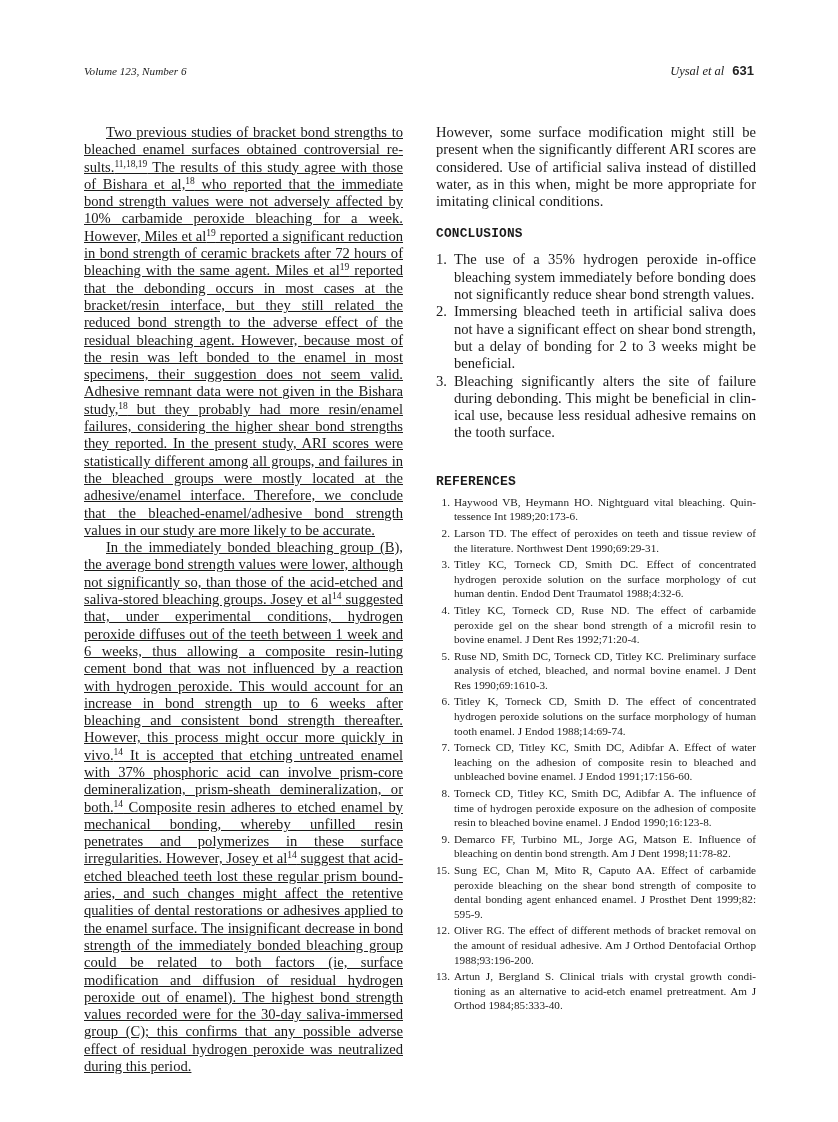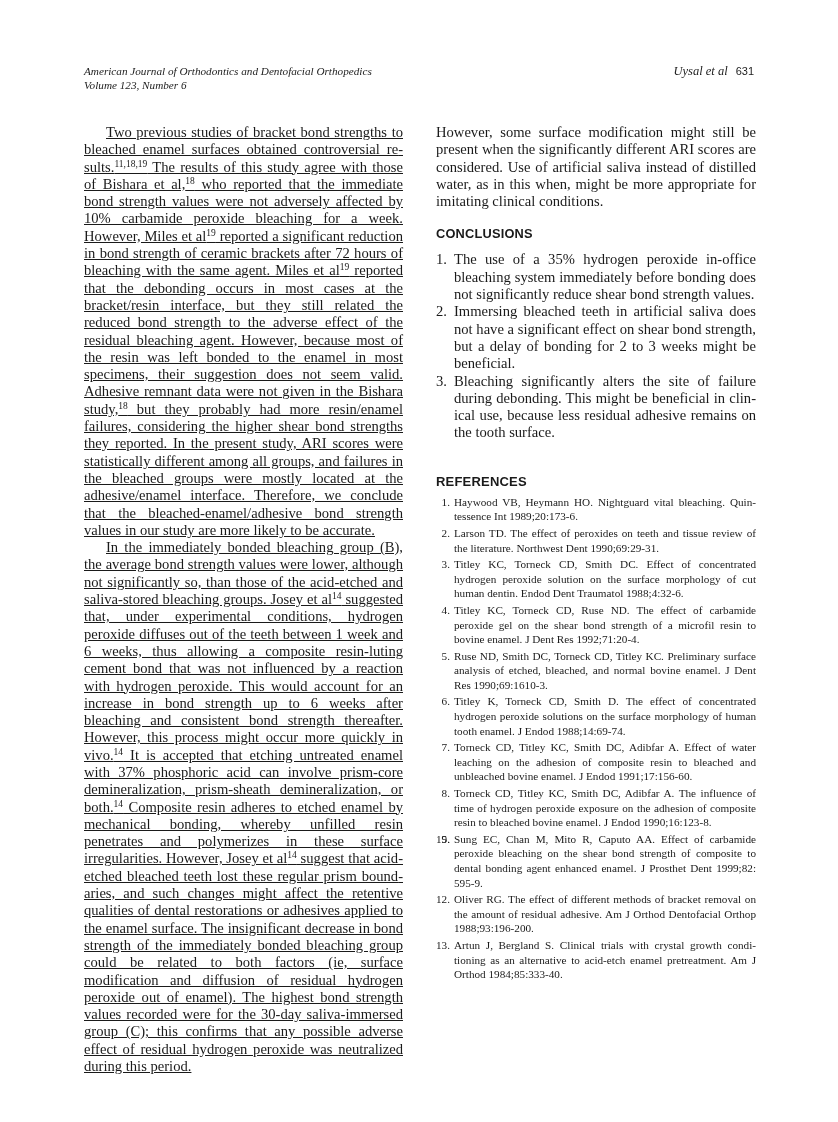--- a/index.html
+++ b/index.html
@@ -27,7 +27,6 @@
 <body>
 
 <div class="header">
-  <div>American Journal of Orthodontics and Dentofacial Orthopedics</div>
   <div>Volume 123, Number 6</div>
   <div class="right">
     <span>Uysal et al</span><span class="pg">631</span>

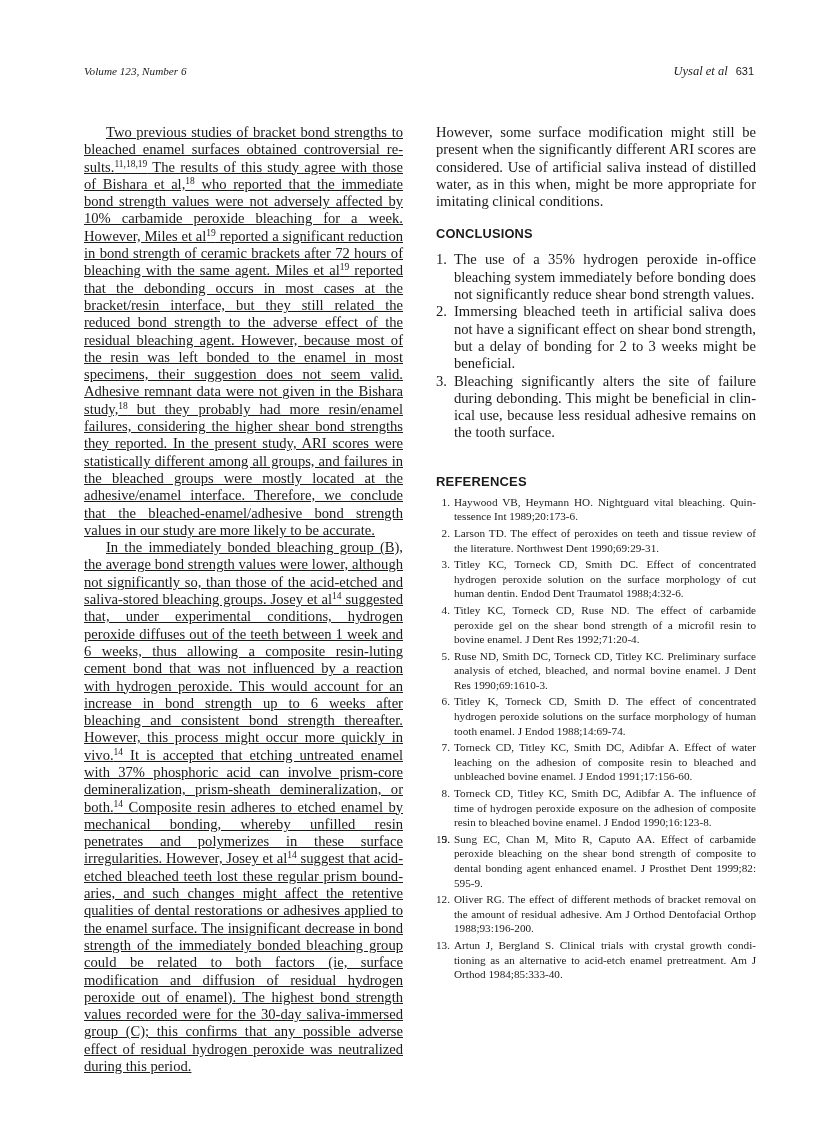--- a/index.html
+++ b/index.html
@@ -6,7 +6,7 @@
   body { width: 838px; height: 1122px; position: relative; overflow: hidden; color: #1a1a1a; font-family: "Liberation Serif", serif; }
   .header { position: absolute; left: 84px; top: 64px; width: 670px; font-style: italic; font-size: 11.2px; line-height: 14px; color: #222; }
   .header .right { position: absolute; right: 0; top: 0; font-size: 12.5px; }
-  .header .right .pg { font-style: normal; font-weight: normal; font-family: "Liberation Sans", sans-serif; font-size: 11px; margin-left: 8px; }
+  .header .right .pg { font-style: normal; font-weight: bold; font-family: "Liberation Sans", sans-serif; font-size: 13px; margin-left: 8px; }
   .col { position: absolute; top: 124px; }
   .col.left { left: 84px; width: 319px; }
   .col.right { left: 436px; width: 320px; }

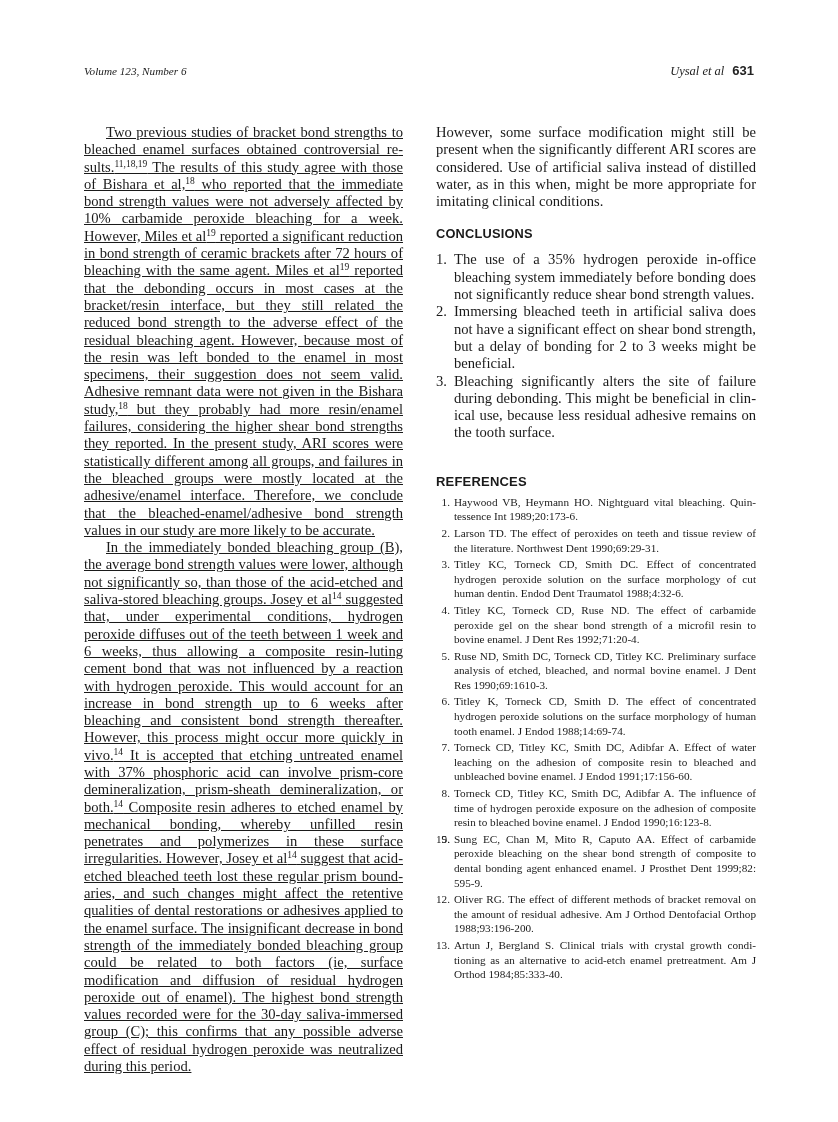--- a/index.html
+++ b/index.html
@@ -14,7 +14,7 @@
   .body-text p { margin: 0; }
   .body-text p.indent { text-indent: 22px; text-decoration: underline; }
   sup { font-size: 9.5px; line-height: 0; vertical-align: 5px; }
-  h2 { font-family: Liberation Sans, sans-serif; font-weight: bold; font-size: 12.8px; margin: 16px 0 10px 0; letter-spacing: 0.2px; }
+  h2 { font-family: Liberation Mono, monospace; font-weight: bold; font-size: 12.8px; margin: 16px 0 10px 0; letter-spacing: 0.2px; }
   h2.refs { font-size: 13px; margin-top: 32px; margin-bottom: 6px; }
   ol.concl { list-style: none; margin: 0; padding: 0; }
   ol.concl li { position: relative; padding-left: 18px; font-size: 14.6px; line-height: 17.3px; text-align: justify; }

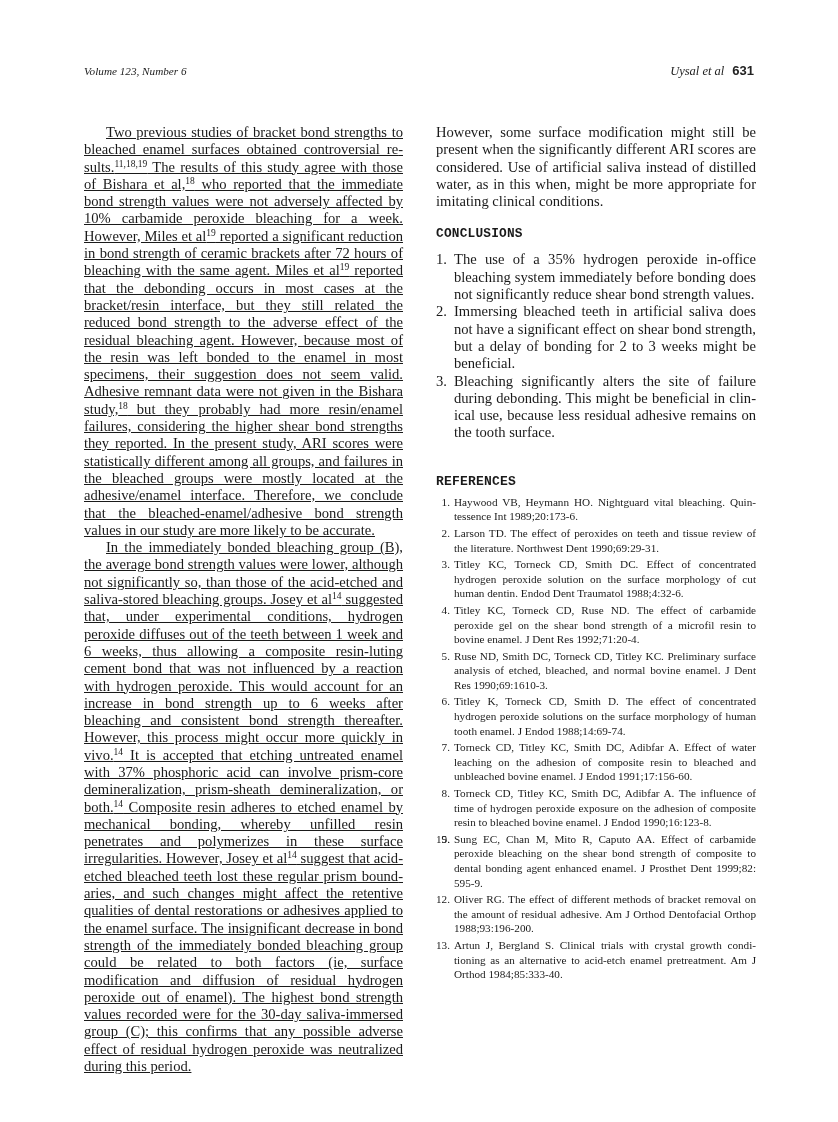--- a/index.html
+++ b/index.html
@@ -58,7 +58,7 @@
     <li><span class="num">6.</span><span>Titley K, Torneck CD, Smith D. The effect of concentrated hydrogen peroxide solutions on the surface morphology of human tooth enamel. J Endod 1988;14:69-74.</span></li>
     <li><span class="num">7.</span><span>Torneck CD, Titley KC, Smith DC, Adibfar A. Effect of water leaching on the adhesion of composite resin to bleached and unbleached bovine enamel. J Endod 1991;17:156-60.</span></li>
     <li><span class="num">8.</span><span>Torneck CD, Titley KC, Smith DC, Adibfar A. The influence of time of hydrogen peroxide exposure on the adhesion of compos­ite resin to bleached bovine enamel. J Endod 1990;16:123-8.</span></li>
-    <li><span class="num">9.</span></li>
+    <li><span class="num">9.</span><span>Demarco FF, Turbino ML, Jorge AG, Matson E. Influence of bleaching on dentin bond strength. Am J Dent 1998;11:78-82.</span></li>
     <li><span class="num">15.</span><span>Sung EC, Chan M, Mito R, Caputo AA. Effect of carbamide peroxide bleaching on the shear bond strength of composite to dental bonding agent enhanced enamel. J Prosthet Dent 1999;82: 595-9.</span></li>
     <li><span class="num">12.</span><span>Oliver RG. The effect of different methods of bracket removal on the amount of residual adhesive. Am J Orthod Dentofacial Orthop 1988;93:196-200.</span></li>
     <li><span class="num">13.</span><span>Artun J, Bergland S. Clinical trials with crystal growth condi­tioning as an alternative to acid-etch enamel pretreatment. Am J Orthod 1984;85:333-40.</span></li>

